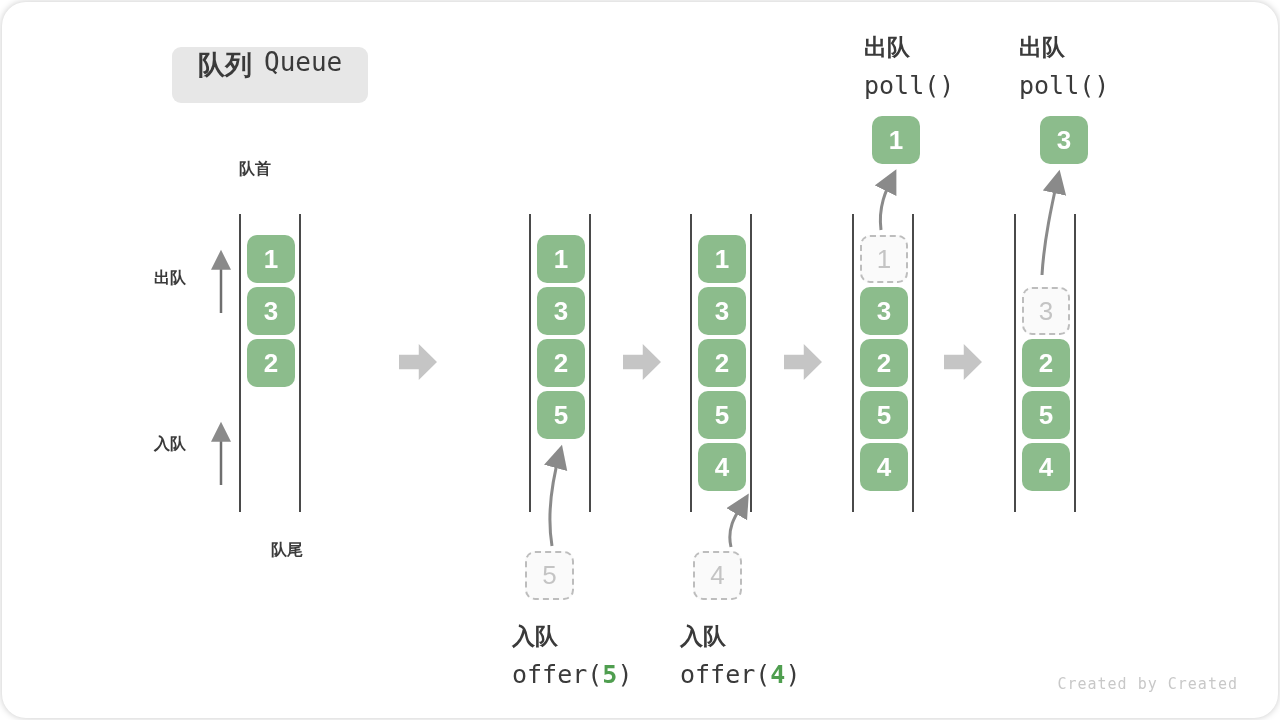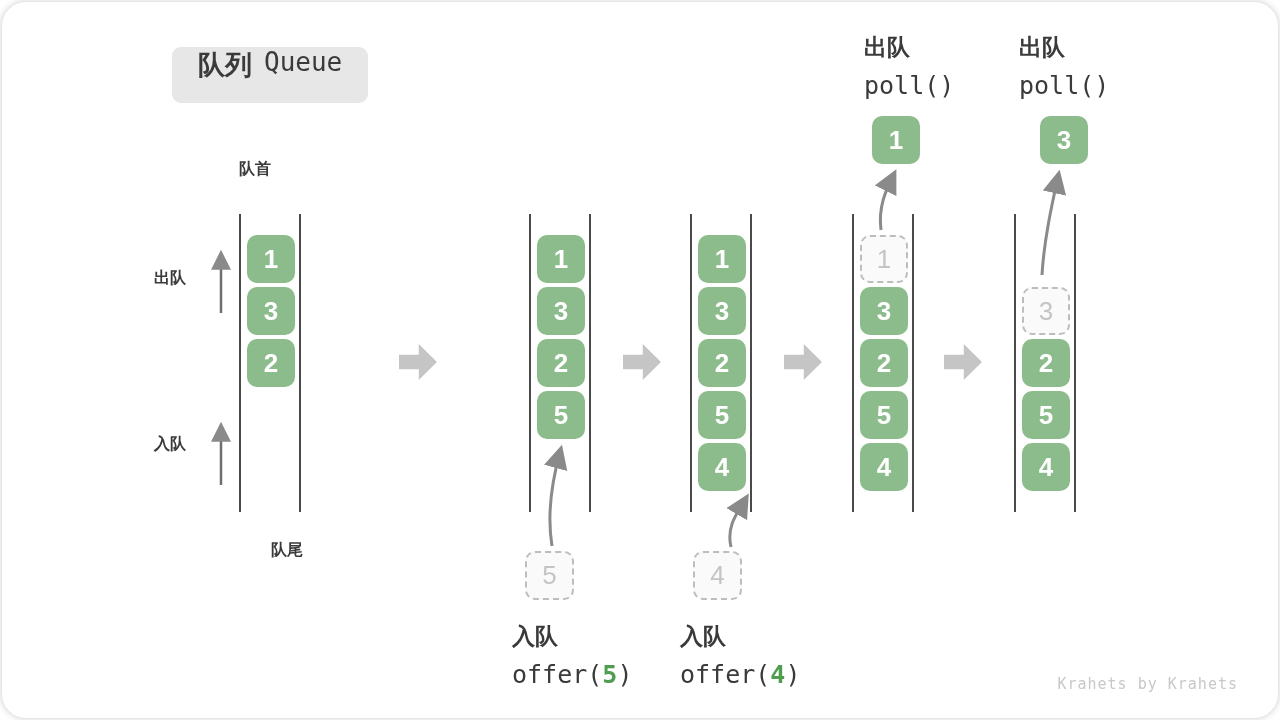--- a/index.html
+++ b/index.html
@@ -139,7 +139,7 @@
   <div class="float-cell" style="left:870px;top:114px;">1</div>
   <div class="float-cell" style="left:1038px;top:114px;">3</div>
 
-  <div class="credit">Krahets by Krahets</div>
+  <div class="credit">Created by Created</div>
 </div>
 
 </body></html>

